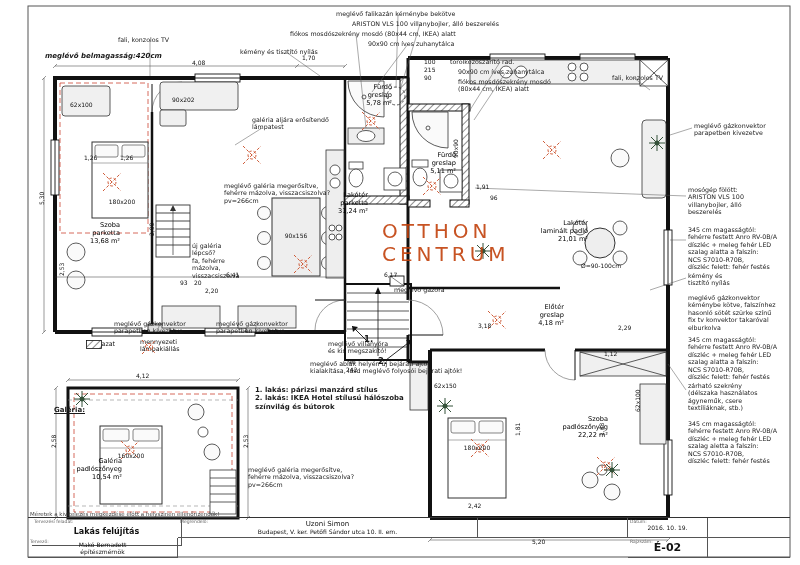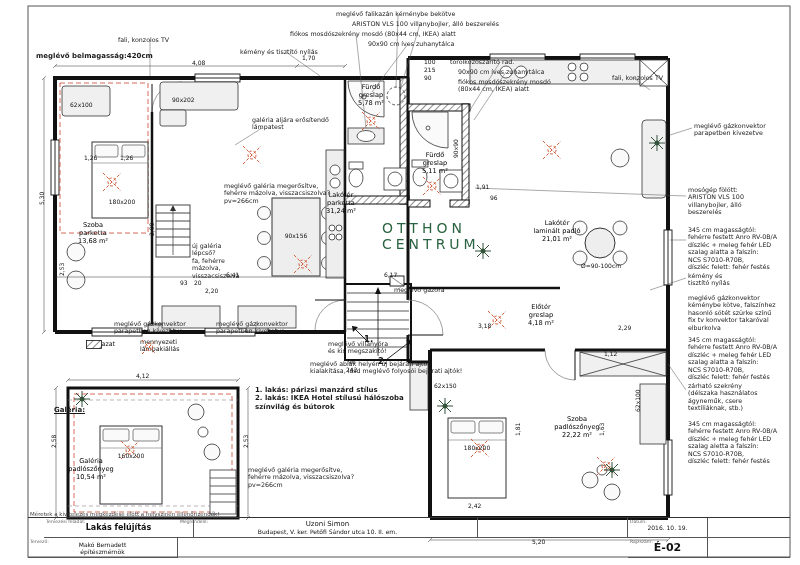--- a/index.html
+++ b/index.html
@@ -376,7 +376,7 @@
       <div class="ann" style="left: 368px; top: 40px;">90x90 cm íves zuhanytálca</div>
       <div class="ann" style="left: 240px; top: 48px;">kémény és tisztító nyílás</div>
       <div class="ann" style="left: 118px; top: 36px;">fali, konzolos TV</div>
-      <div class="ann bold s7" style="left: 36px; top: 52px;">meglévő belmagasság:420cm</div>
+      <div class="ann bold s7" style="left: 45px; top: 52px; font-style: italic;">meglévő belmagasság:420cm</div>
       <div class="ann" style="left: 450px; top: 58px;">törölközőszárító rad.</div>
       <div class="ann" style="left: 458px; top: 68px;">90x90 cm íves zuhanytálca</div>
       <div class="ann" style="left: 458px; top: 78px;">fiókos mosdószekrény mosdó

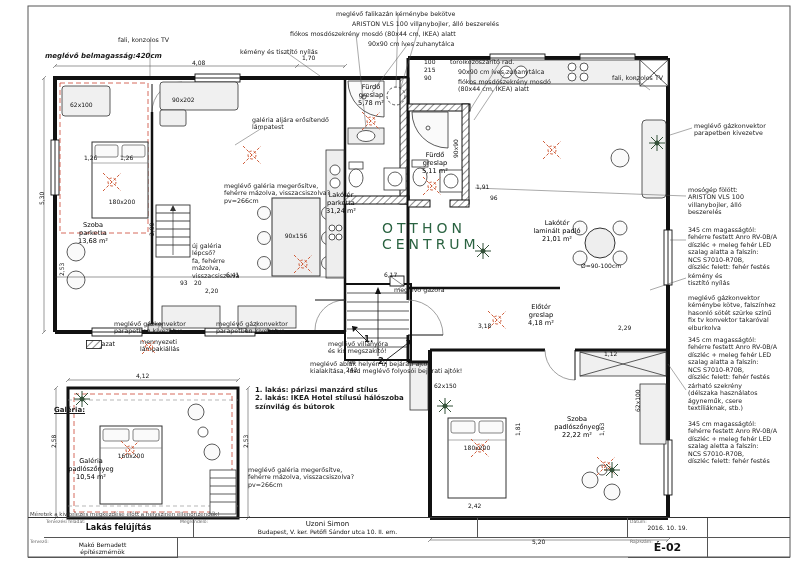--- a/index.html
+++ b/index.html
@@ -15,7 +15,7 @@
   .ann.u{text-decoration:underline;}
   .ann.dim{font-size:6px;color:#111;}
   .ann.c{text-align:center;}
-  .ann.room{font-size:6.6px;text-align:center;color:#000;}
+  .ann.room{font-size:6.6px;text-align:right;color:#000;}
   .ann.tiny{font-size:5.5px;color:#444;}
   
   .legend-item{position:absolute;display:flex;align-items:center;gap:3px;

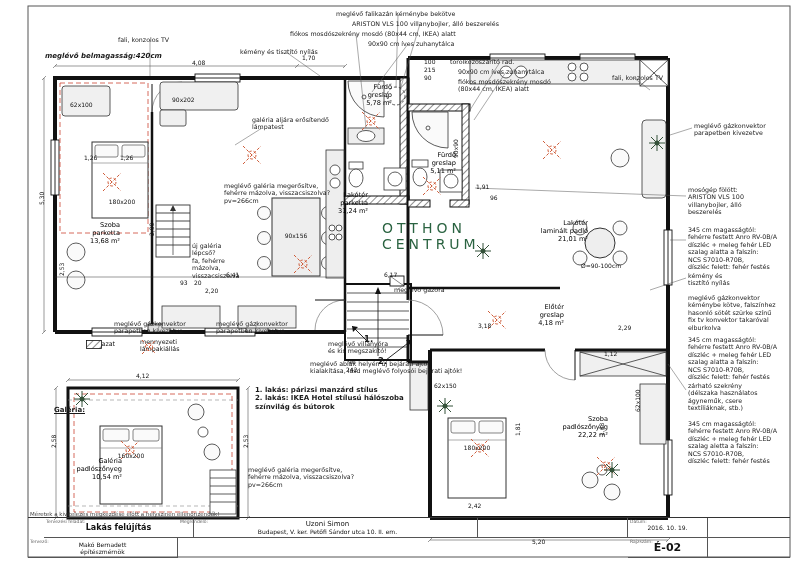--- a/index.html
+++ b/index.html
@@ -26,7 +26,7 @@
   .wm-circle{width:84px;height:84px;border:9px solid #d6d6d6;border-radius:50%;
              display:flex;align-items:center;justify-content:center;
              font-size:34px;font-weight:700;font-style:italic;color:#d6d6d6;}
-  .wm-text{font-size:14px;letter-spacing:4px;color:#14532d;line-height:1.15;
+  .wm-text{font-size:20px;letter-spacing:4px;color:#c2410c;line-height:1.15;
            font-weight:400;padding-bottom:4px;}
   
   .titleblock{position:absolute;left:28px;top:517px;width:762px;height:40px;

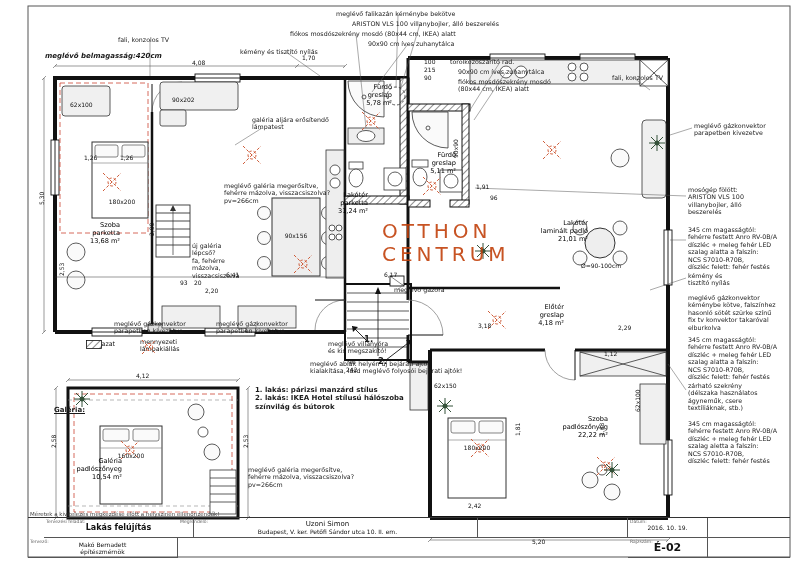--- a/index.html
+++ b/index.html
@@ -513,7 +513,7 @@
   <div class="ann tiny" style="left:30px;top:511px;">Méretek a kivitelezés megkezdése előtt a helyszínen ellenőrizendők!</div>
 
   <div class="titleblock">
-    <div class="tb-cell" style="left:16px;top:0;width:150px;height:20px;">
+    <div class="tb-cell" style="left:4px;top:0;width:150px;height:28px;">
       <span class="tb-label">Tervezési feladat:</span>
       <span class="tb-main8">Lakás felújítás</span>
     </div>

